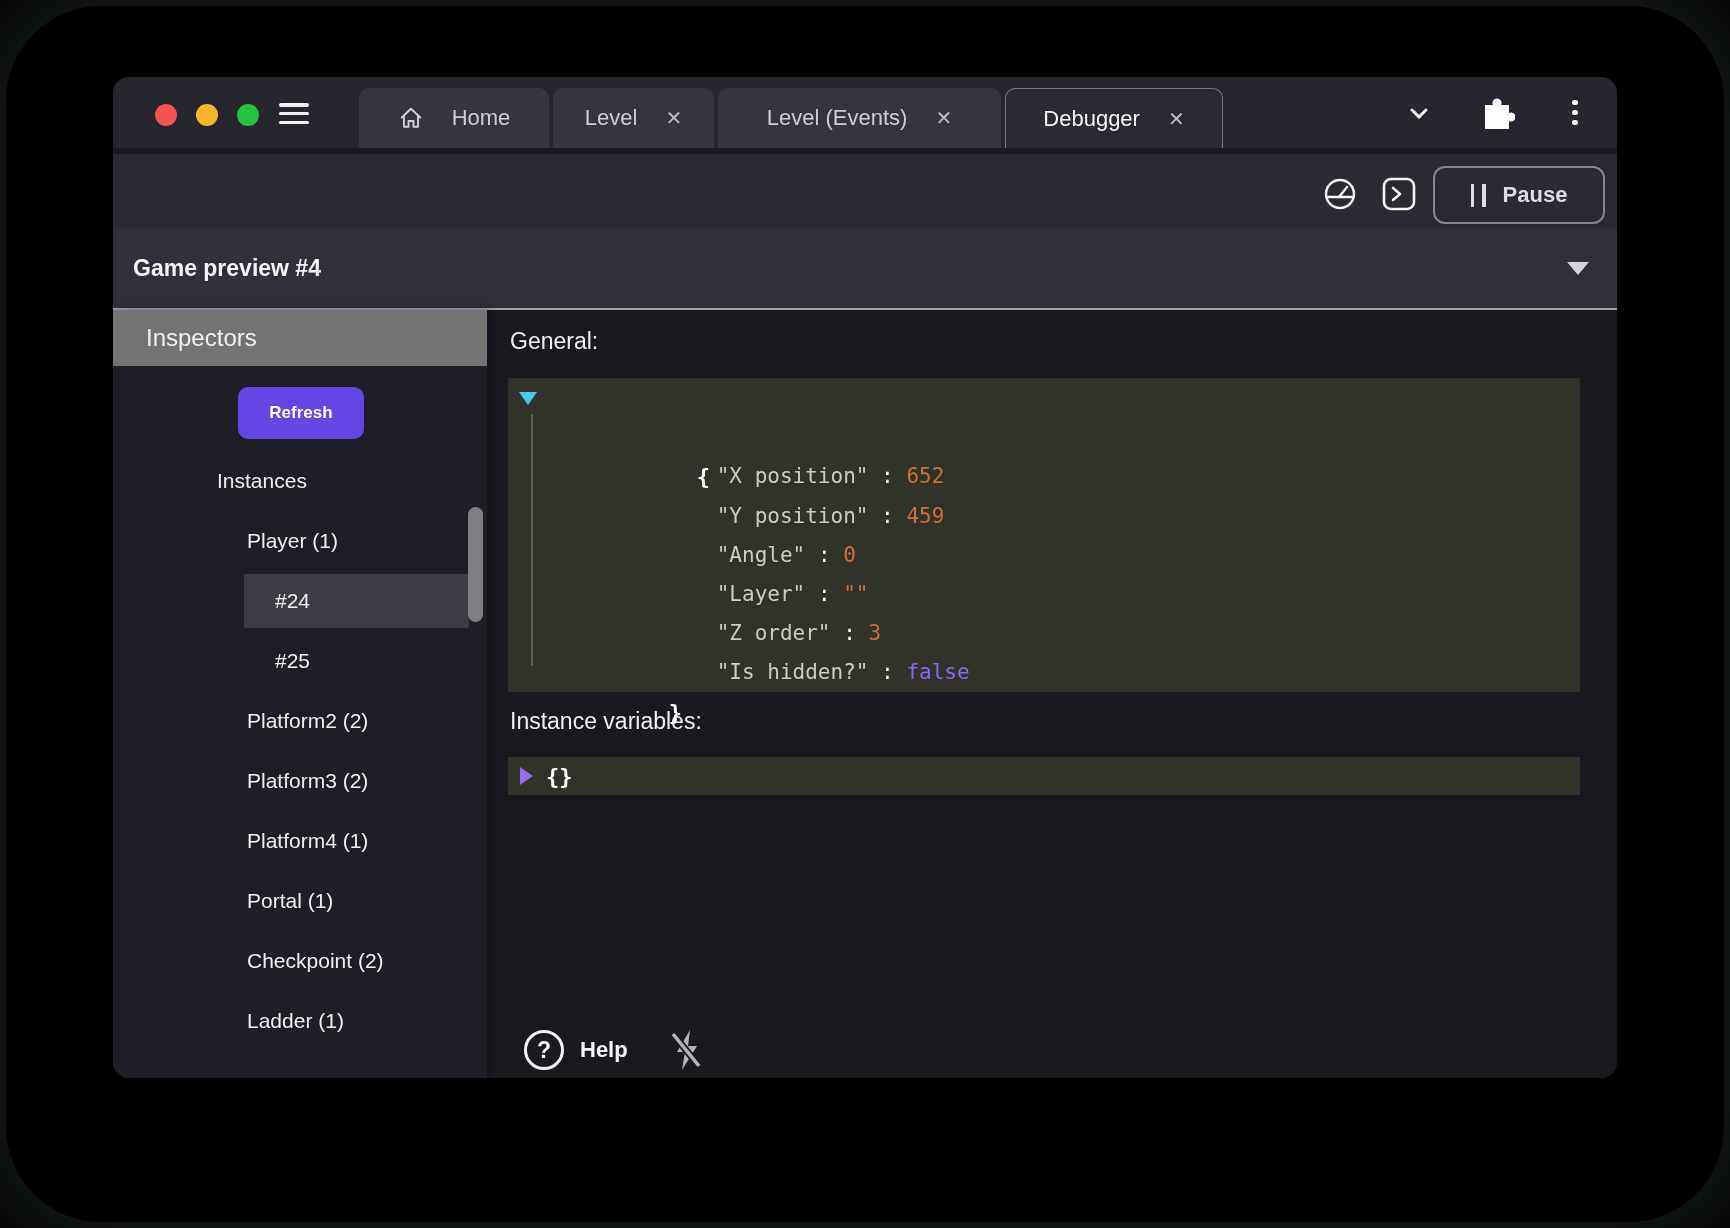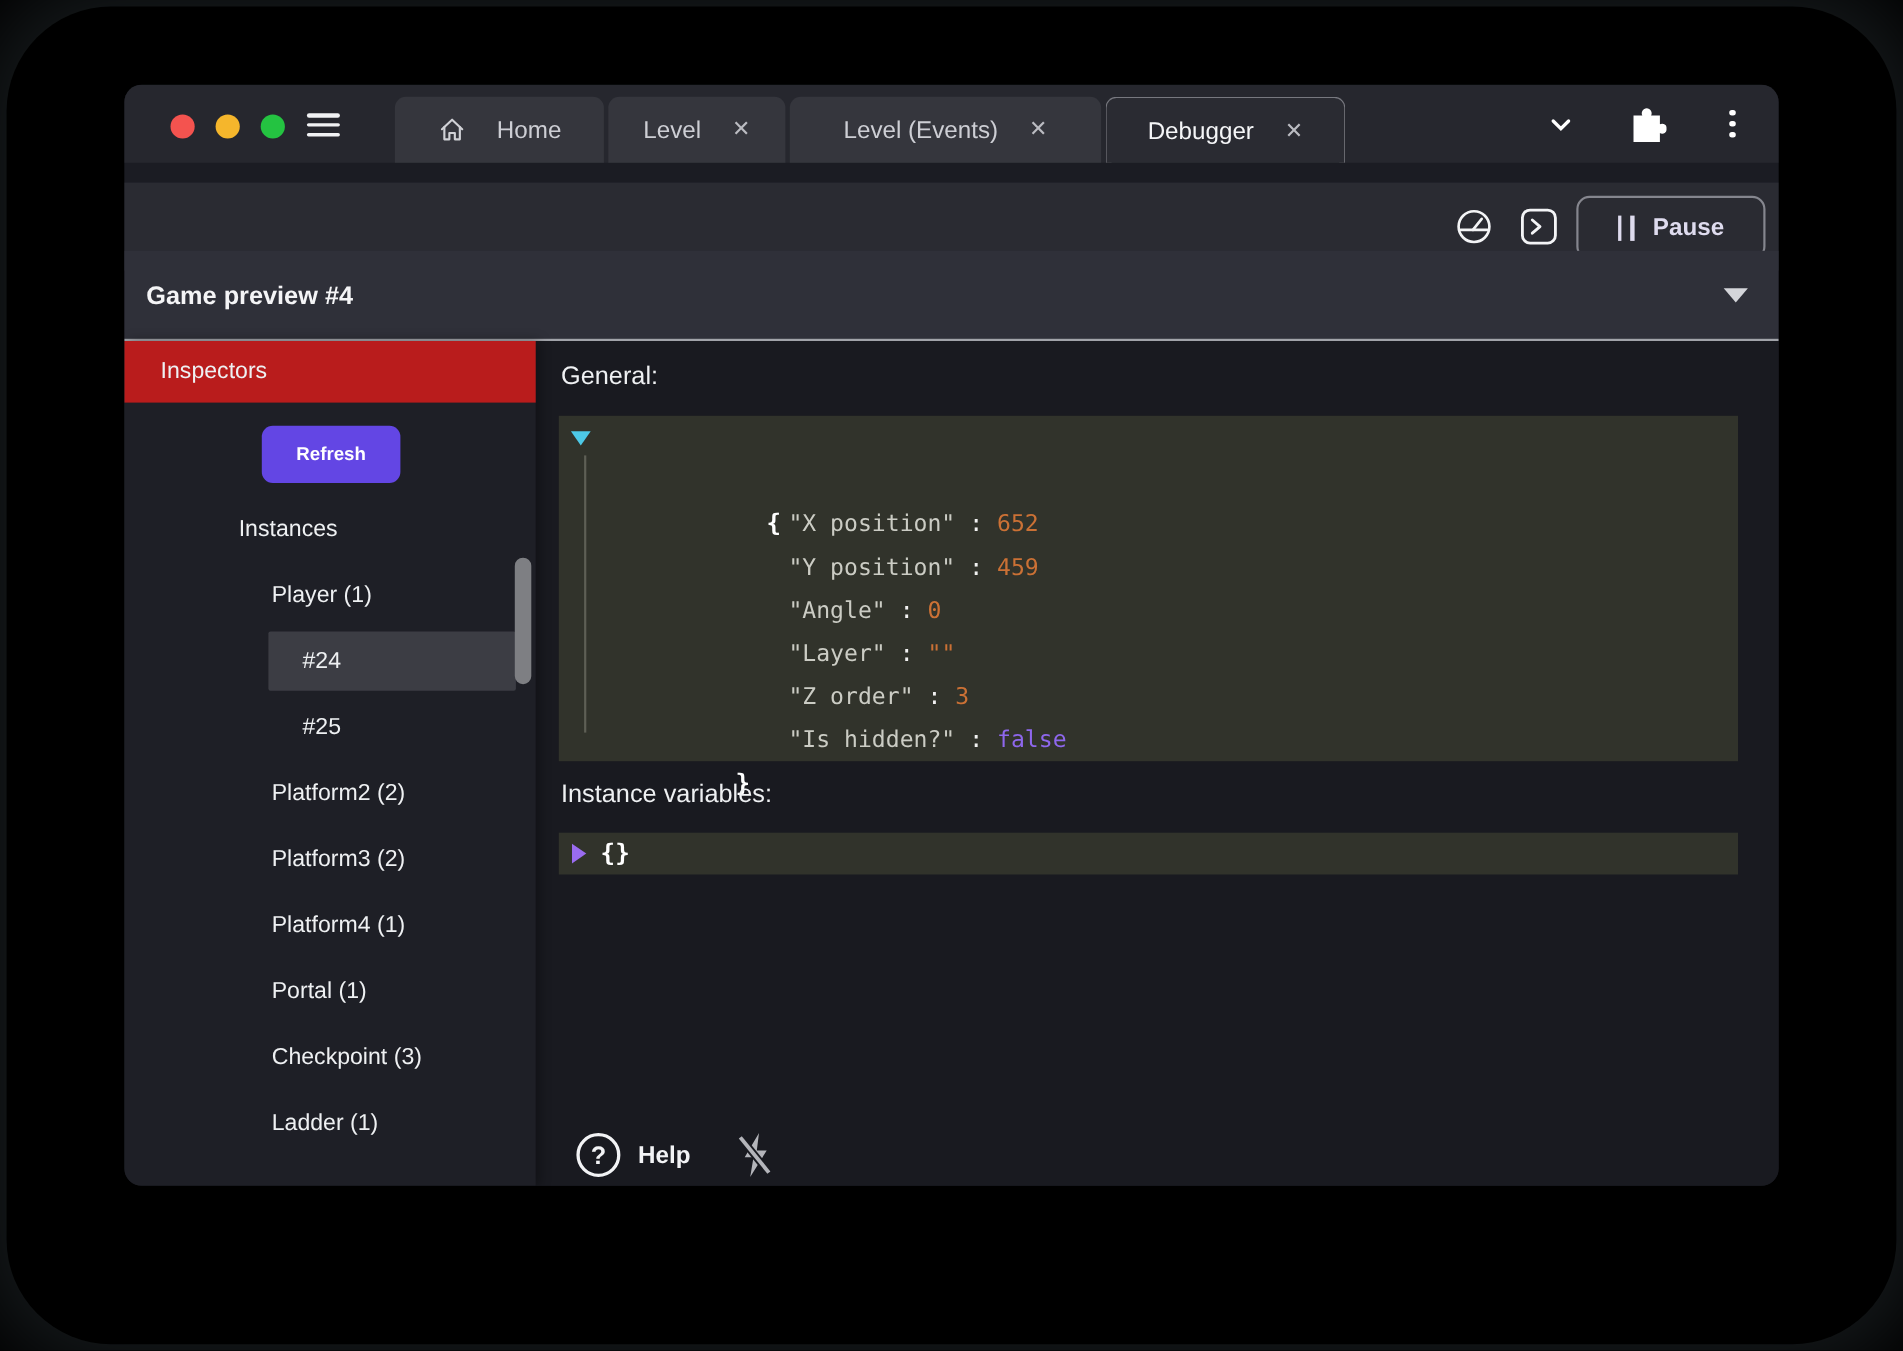--- a/index.html
+++ b/index.html
@@ -34,7 +34,7 @@
   .kebab i { width:5.5px; height:5.5px; border-radius:50%; background:#fff; }
 
   
-  .toolbar { position:absolute; top:89px; left:0; right:0; height:80px; background:#2a2b32; }
+  .toolbar { position:absolute; top:77px; left:0; right:0; height:80px; background:#2a2b32; }
   .tool-ic { position:absolute; top:22px; cursor:pointer; }
   .pause-btn { position:absolute; left:1320px; top:12px; width:172px; height:58px;
                border:2px solid #85868e; border-radius:12px; background:transparent;

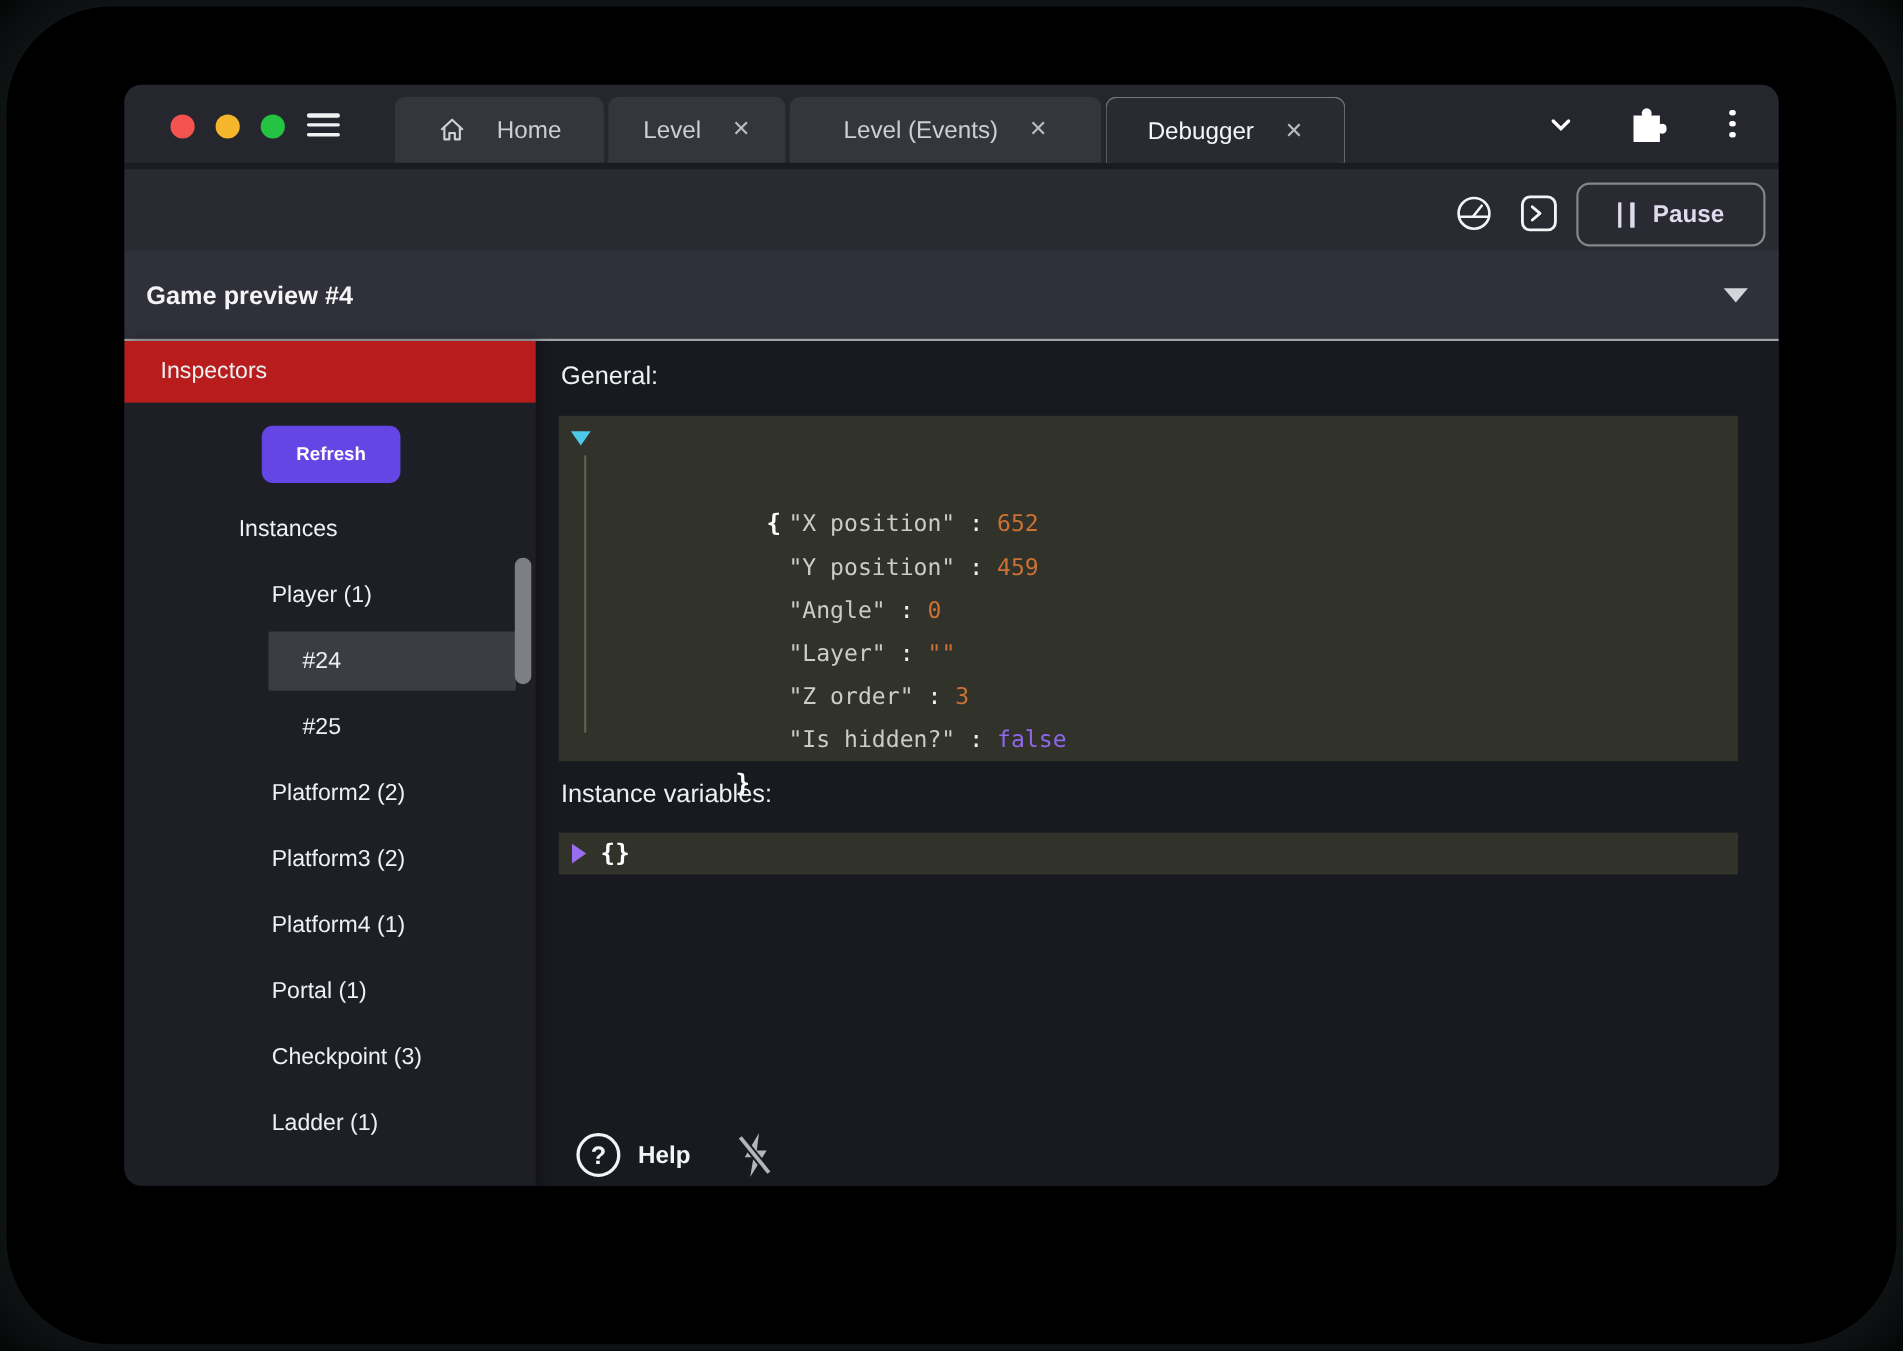--- a/index.html
+++ b/index.html
@@ -57,8 +57,8 @@
 
   .sidebar { position:relative; width:374px; background:#1e1f26; z-index:2;
              box-shadow:4px 0 10px rgba(0,0,0,.35); }
-  .insp-header { height:56px; background:#b91c1c; display:flex; align-items:center;
-                 padding-left:33px; color:#eef0f2; font-size:21px; }
+  .insp-header { height:56px; background:#737373; display:flex; align-items:center;
+                 padding-left:33px; color:#eef0f2; font-size:24px; }
   .refresh-btn { position:absolute; left:125px; top:77px; width:126px; height:52px;
                  background:#6346e4; border:none; border-radius:10px; color:#ffffff;
                  font-weight:700; font-size:17px; font-family:inherit; cursor:pointer; }

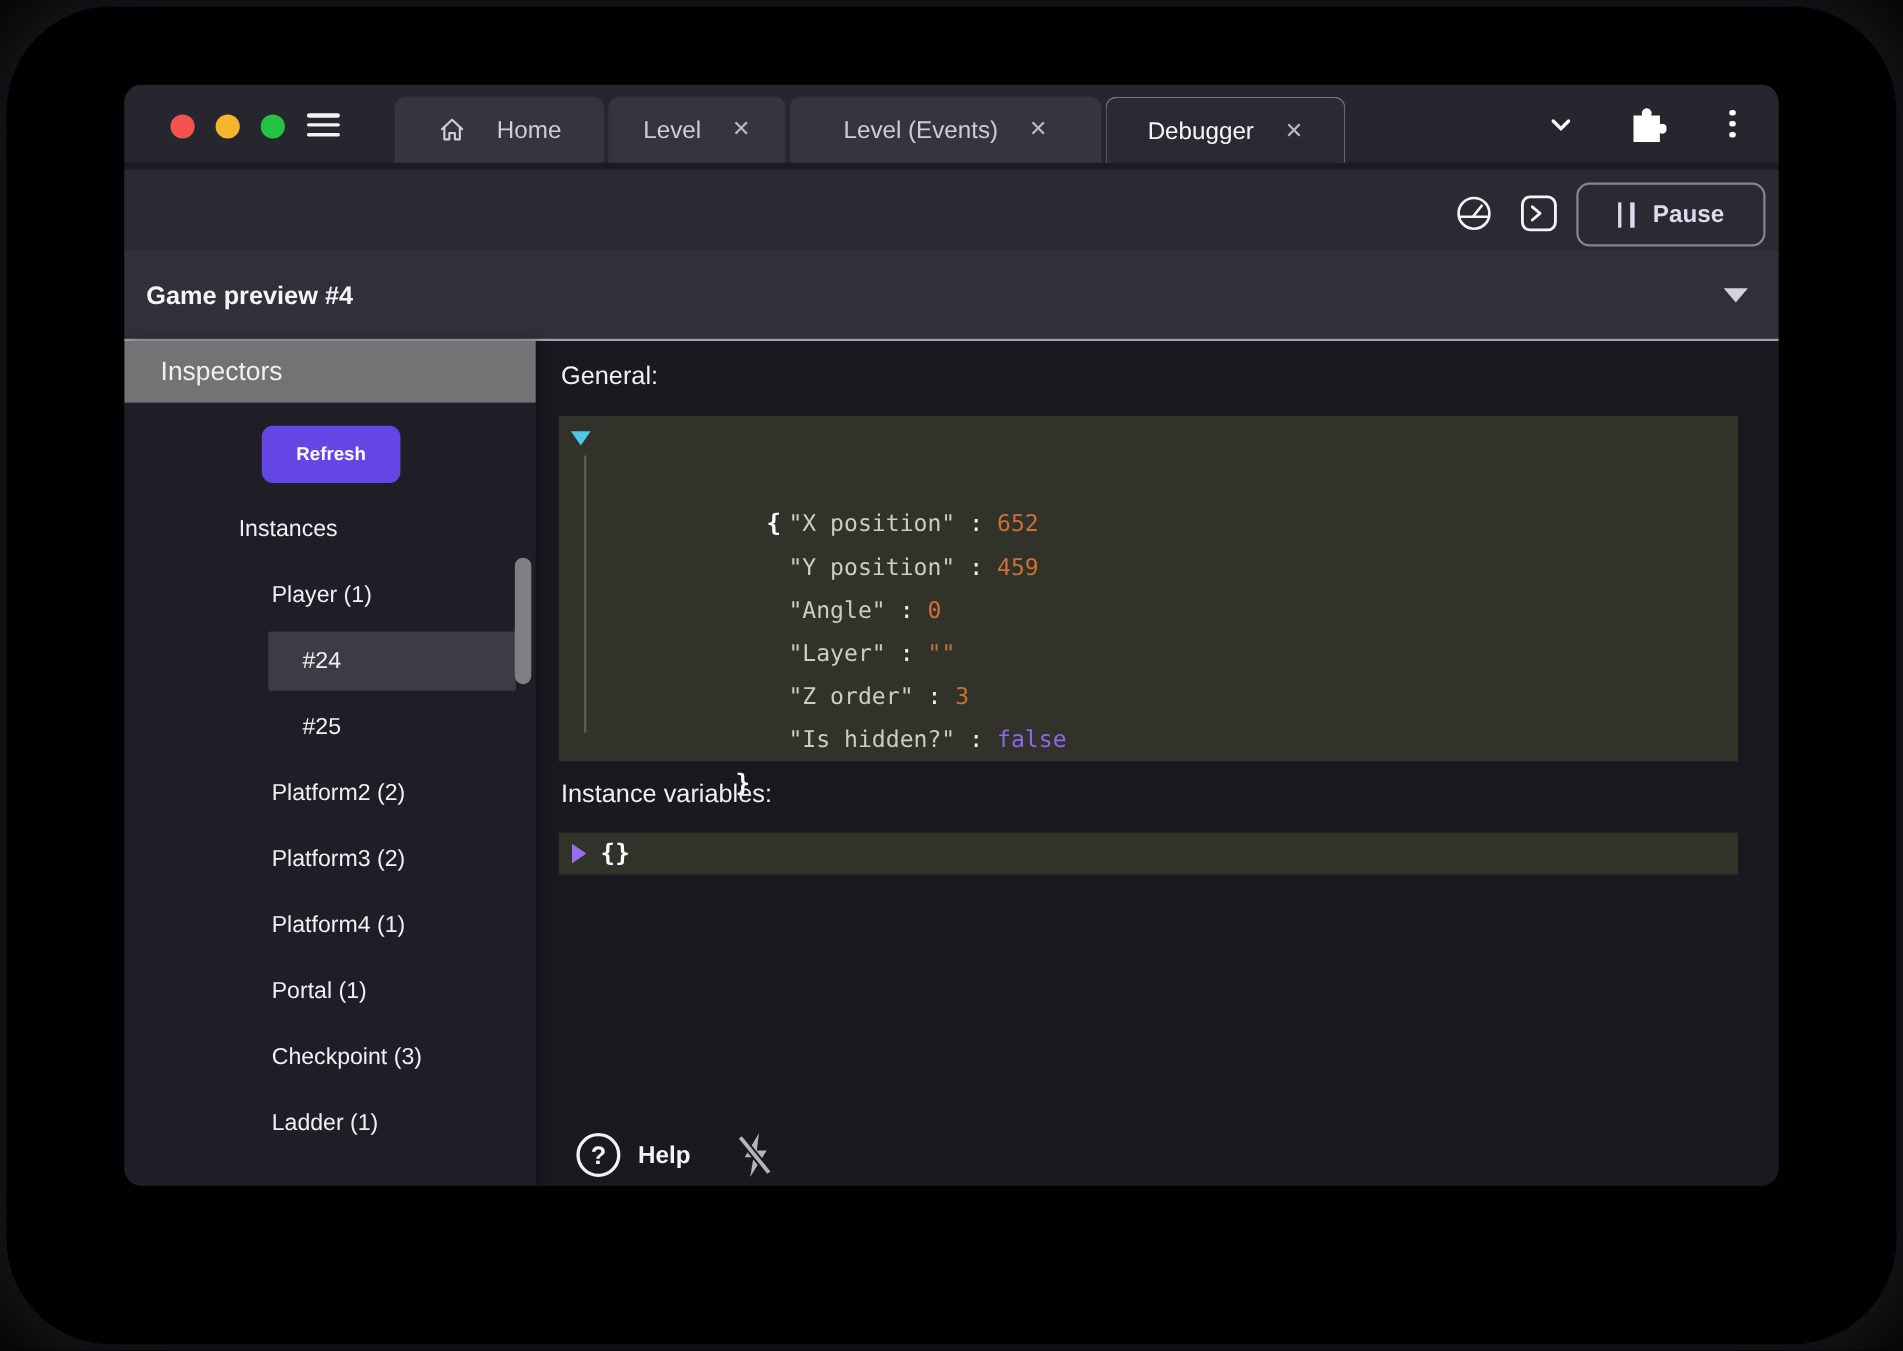--- a/index.html
+++ b/index.html
@@ -224,7 +224,7 @@
             <span class="label">Portal (1)</span>
           </div>
           <div class="side-row lvl1">
-            <span class="label">Checkpoint (3)</span>
+            <span class="label">Checkpoint (2)</span>
           </div>
           <div class="side-row lvl1">
             <span class="label">Ladder (1)</span>

